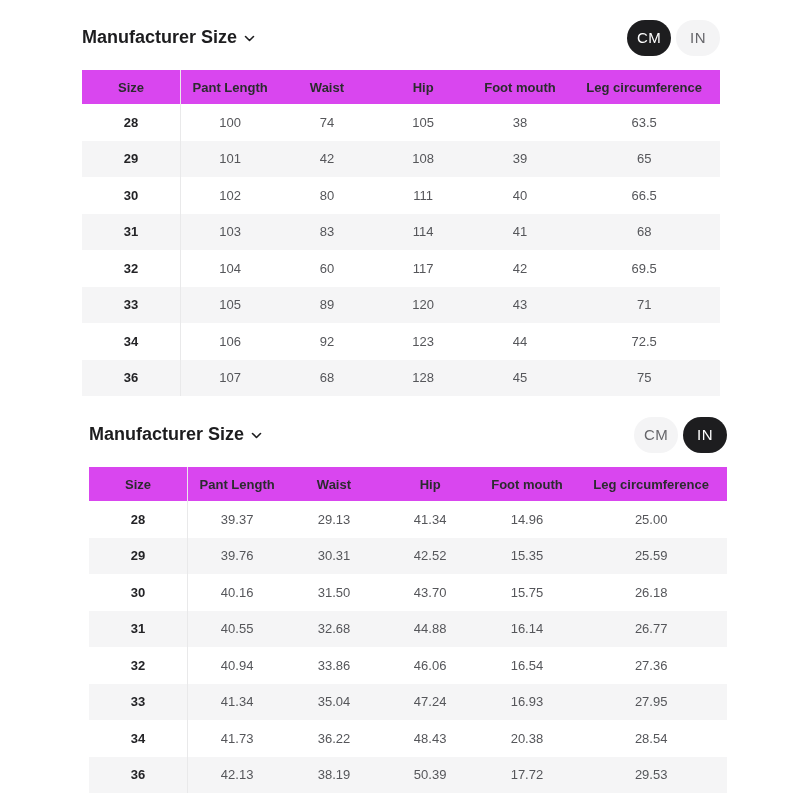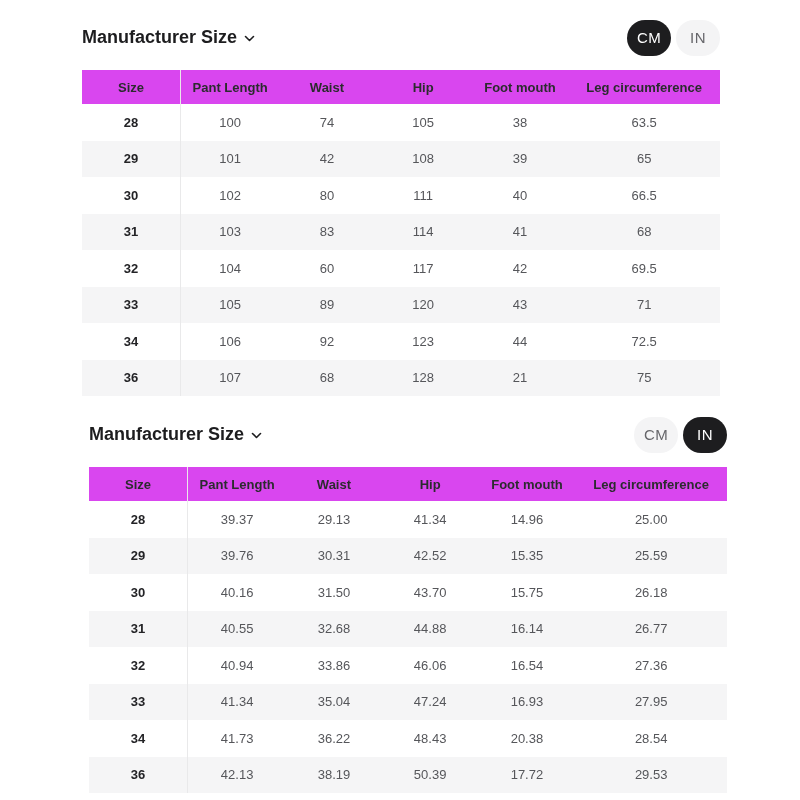--- a/index.html
+++ b/index.html
@@ -136,7 +136,7 @@
           <td class="col1">107</td>
           <td class="col2">68</td>
           <td class="col3">128</td>
-          <td class="col4">21</td>
+          <td class="col4">45</td>
           <td class="col5">75</td>
         </tr>
       </tbody>

